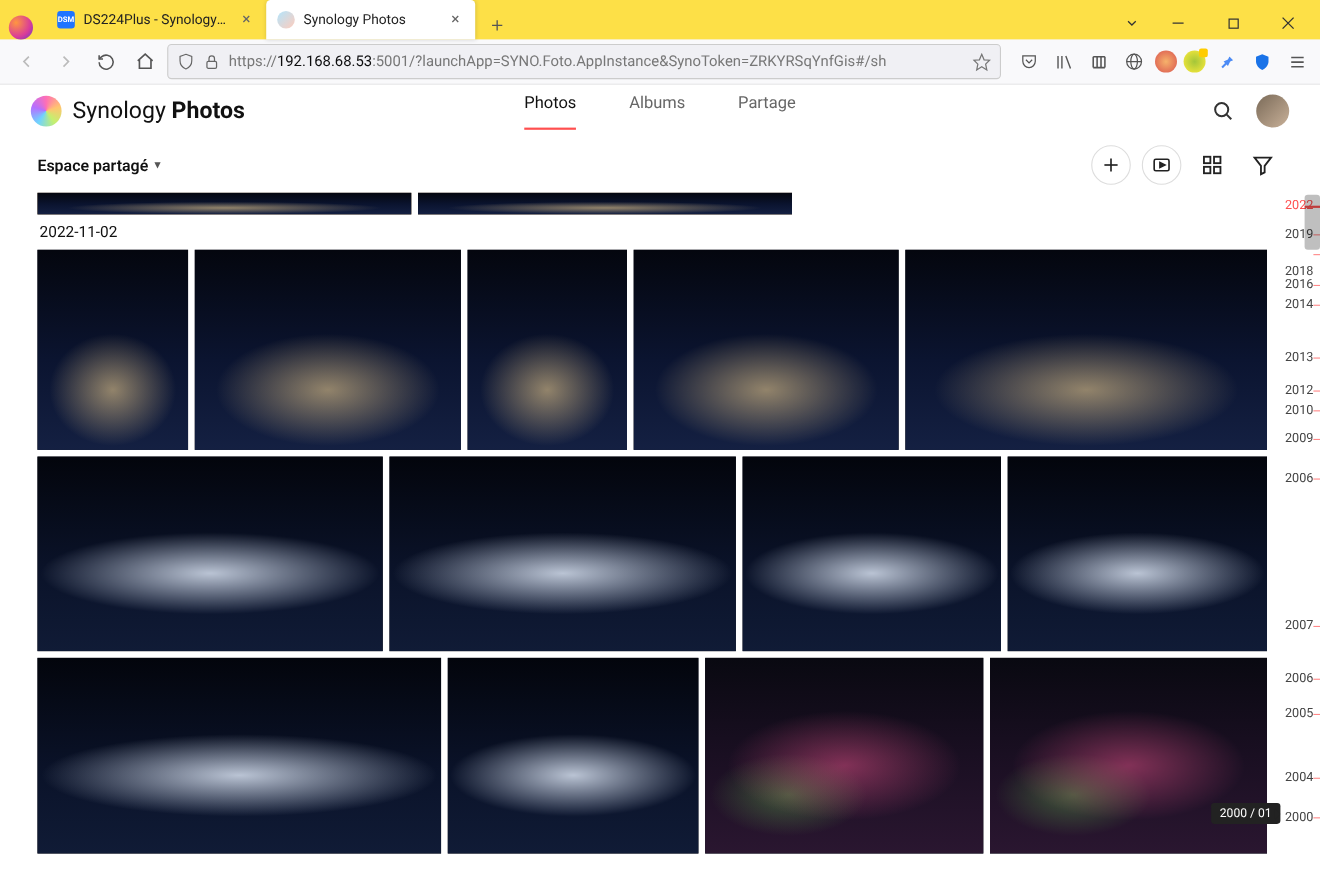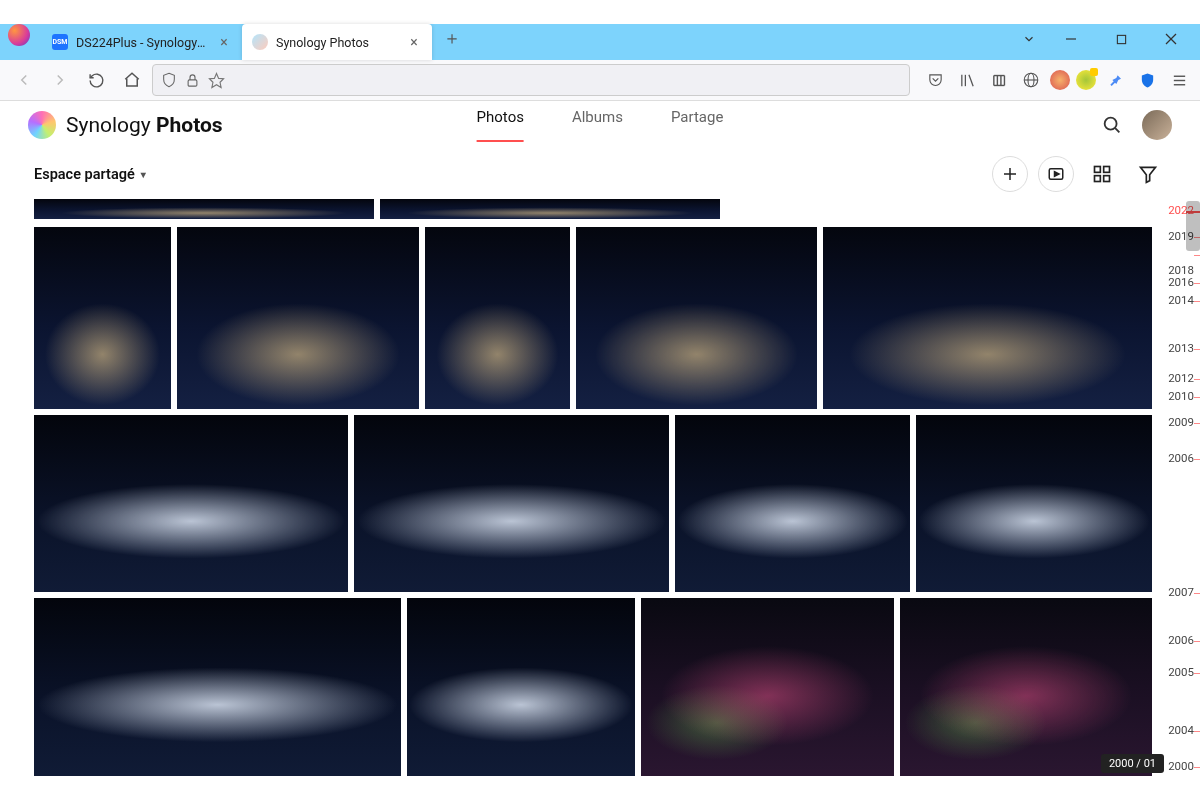--- a/index.html
+++ b/index.html
@@ -7,7 +7,7 @@
 
   
   .browser-chrome { background: #f0f0f4; border-bottom: 1px solid #ddd; }
-  .tab-strip { display: flex; align-items: flex-start; height: 36px; padding-left: 8px; background: #7dd3fc; margin-top: 24px; }
+  .tab-strip { display: flex; align-items: flex-end; height: 36px; padding-left: 8px; background: #fde047; }
   .ff-btn { width: 22px; height: 22px; border-radius: 50%; background: radial-gradient(circle at 30% 30%, #ff9640, #d93b9a 60%, #5b3cc4); margin-right: 12px; }
   .tab { display: flex; align-items: center; height: 36px; padding: 0 10px; min-width: 190px; max-width: 200px; border-radius: 4px 4px 0 0; font-size: 12.5px; color: #222; gap: 8px; position: relative; }
   .tab.inactive { }

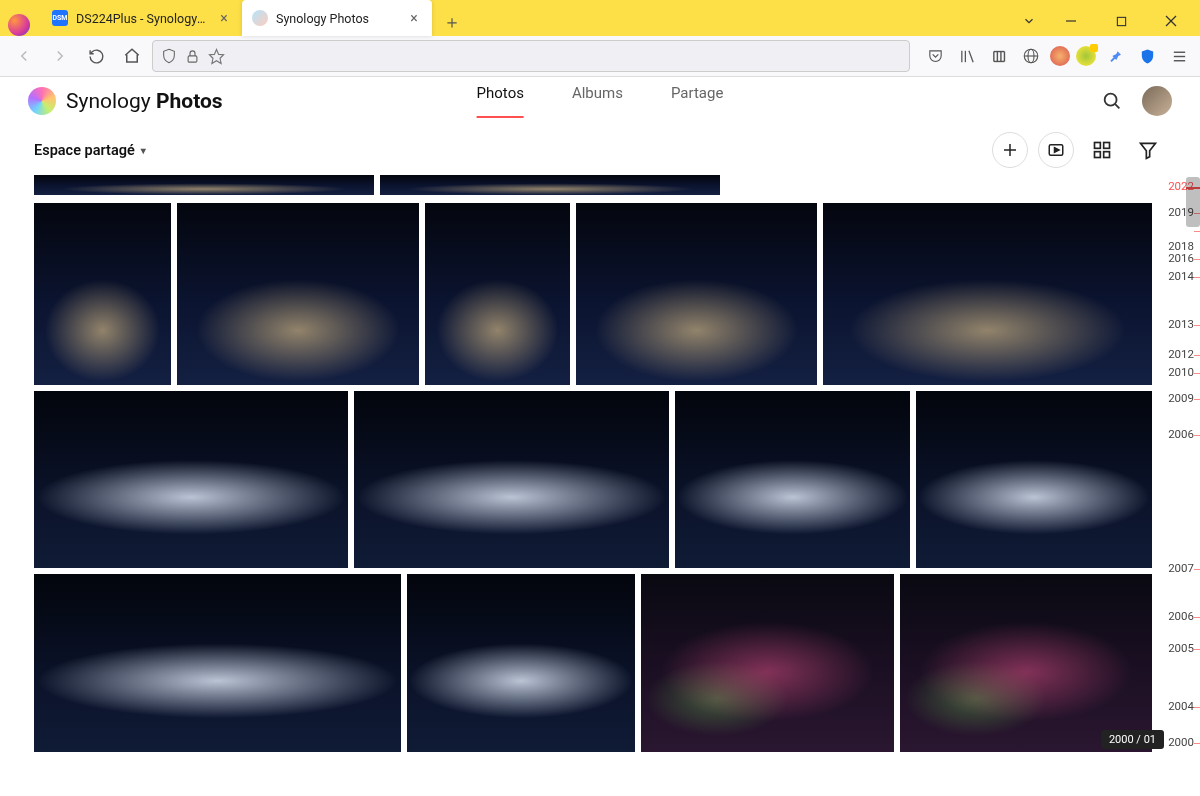--- a/index.html
+++ b/index.html
@@ -171,6 +171,9 @@
             <rect x="5" y="11" width="14" height="10" rx="2"></rect>
             <path d="M8 11V7a4 4 0 0 1 8 0v4"></path>
           </svg>
+      </span>
+      <span class="url-text">
+        <span>https://</span><span class="host">192.168.68.53</span><span>:5001/?launchApp=SYNO.Foto.AppInstance&amp;SynoToken=ZRKYRSqYnfGis#/sh</span>
       </span>
       <span class="url-star">
         <svg width="17" height="17" viewBox="0 0 24 24" fill="none" stroke="currentColor" stroke-width="1.6">

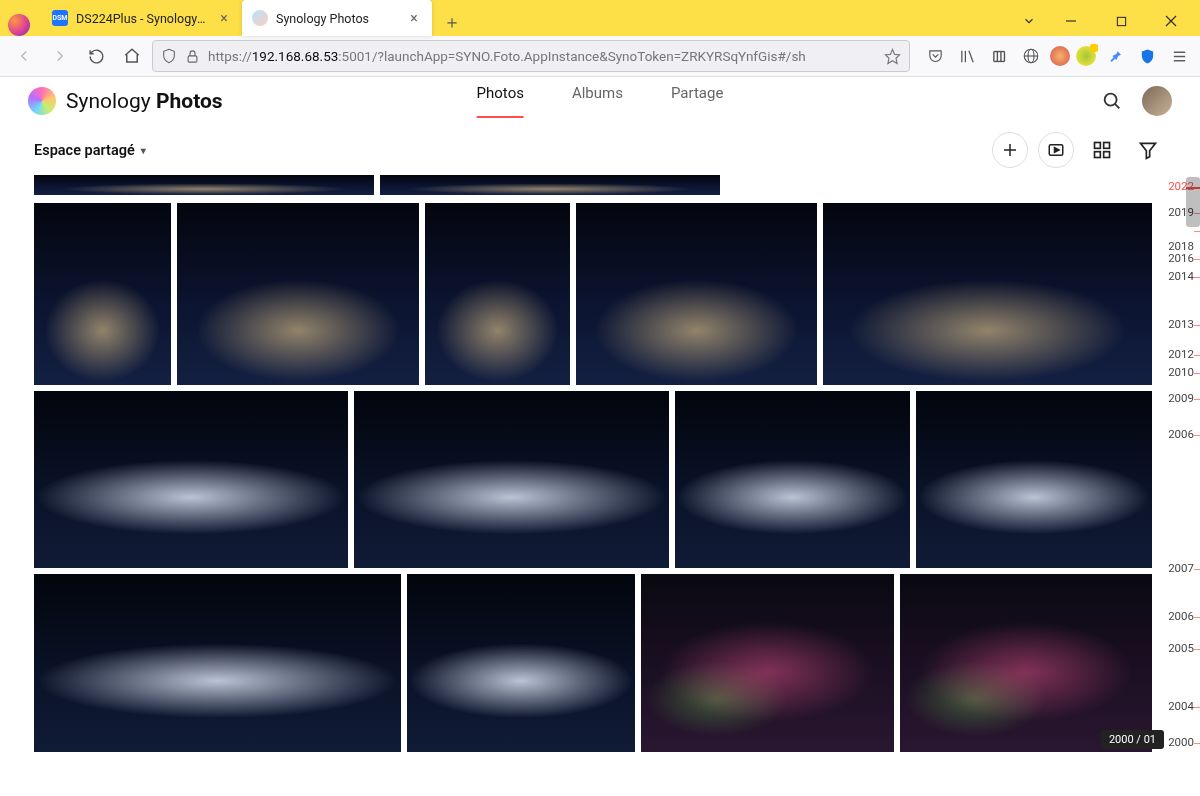--- a/index.html
+++ b/index.html
@@ -298,6 +298,7 @@
         <div class="ph" style="width:340px"></div>
         <div class="ph" style="width:340px"></div>
       </div>
+      <div class="date-hdr">2022-11-02</div>
       <div class="row">
         <div class="ph" style="width:137px;height:182px"></div>
         <div class="ph" style="width:242px;height:182px"></div>

